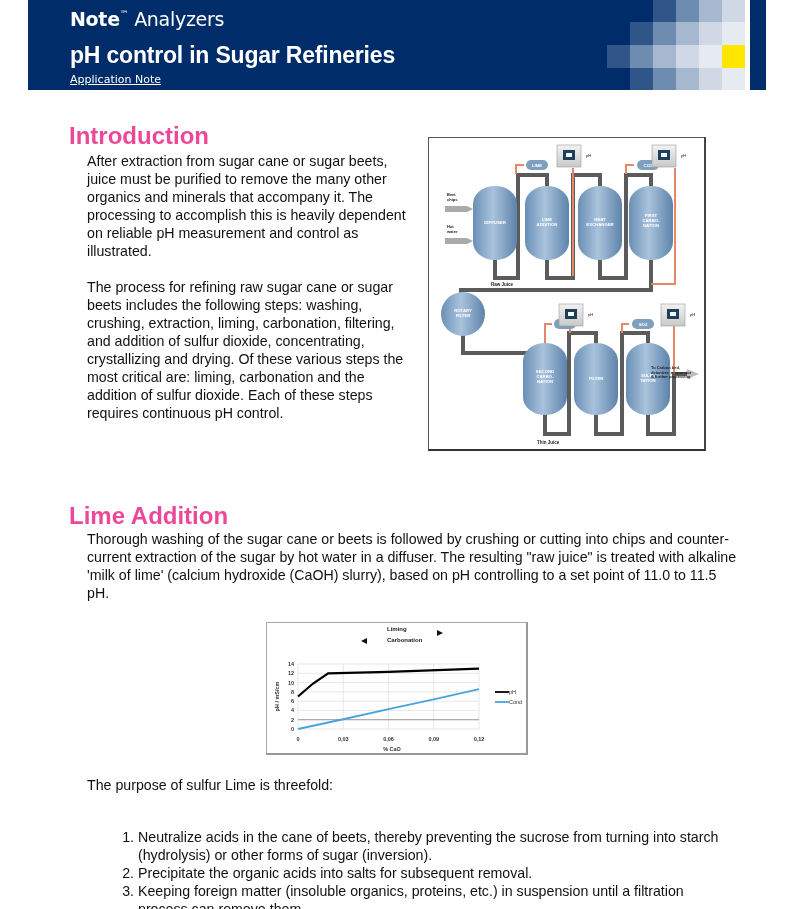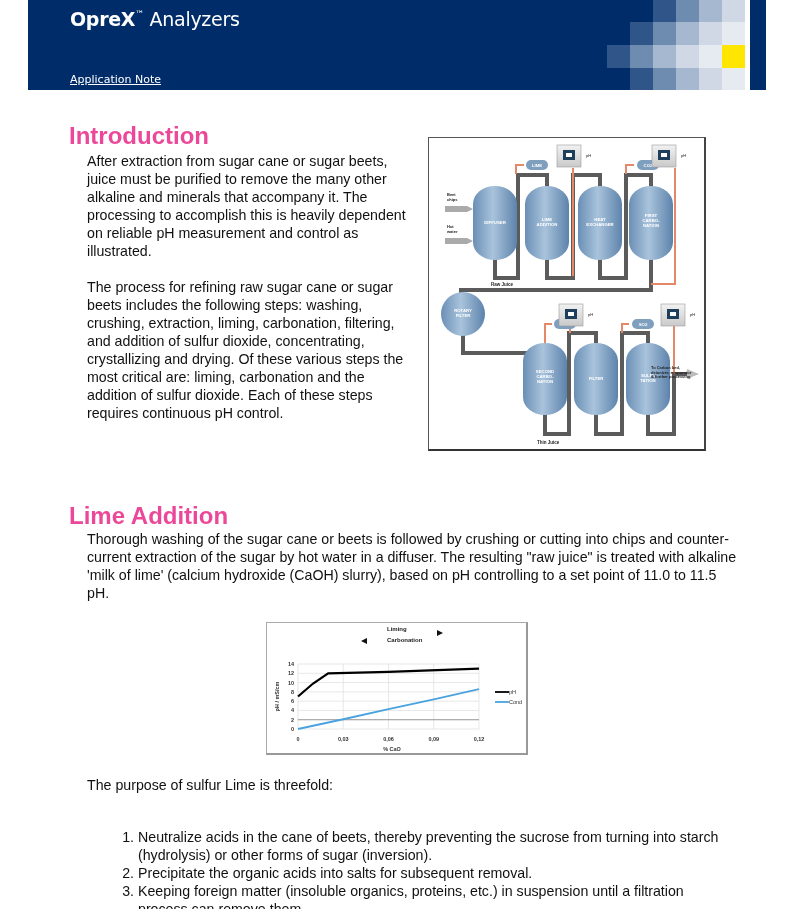--- a/index.html
+++ b/index.html
@@ -52,7 +52,7 @@
       <rect x="717" y="68" width="5" height="22" fill="#ffffff"></rect>
     </svg>
   <div class="b-brand">
-    <span class="strong">OpreX</span><span class="tm">™</span><span class="light"> Analyzers</span>
+    <span class="strong">Note</span><span class="tm">™</span><span class="light"> Analyzers</span>
   </div>
   <div class="b-sub">Application Note</div>
 </div>

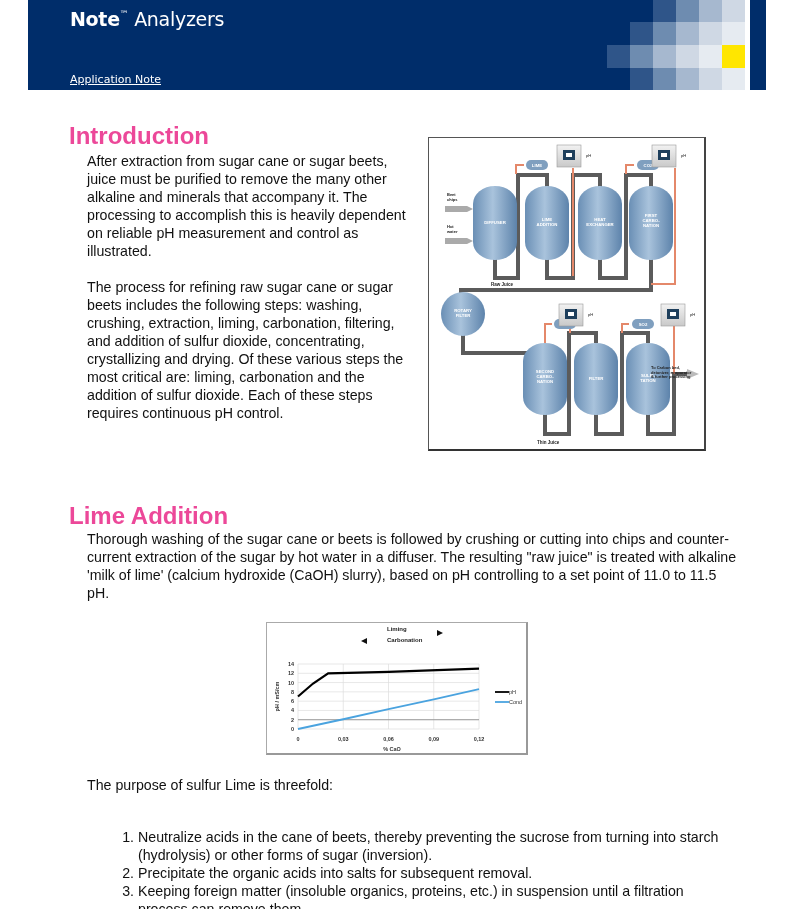--- a/index.html
+++ b/index.html
@@ -54,6 +54,7 @@
   <div class="b-brand">
     <span class="strong">Note</span><span class="tm">™</span><span class="light"> Analyzers</span>
   </div>
+  <div class="b-title">pH control in Sugar Refineries</div>
   <div class="b-sub">Application Note</div>
 </div>
 

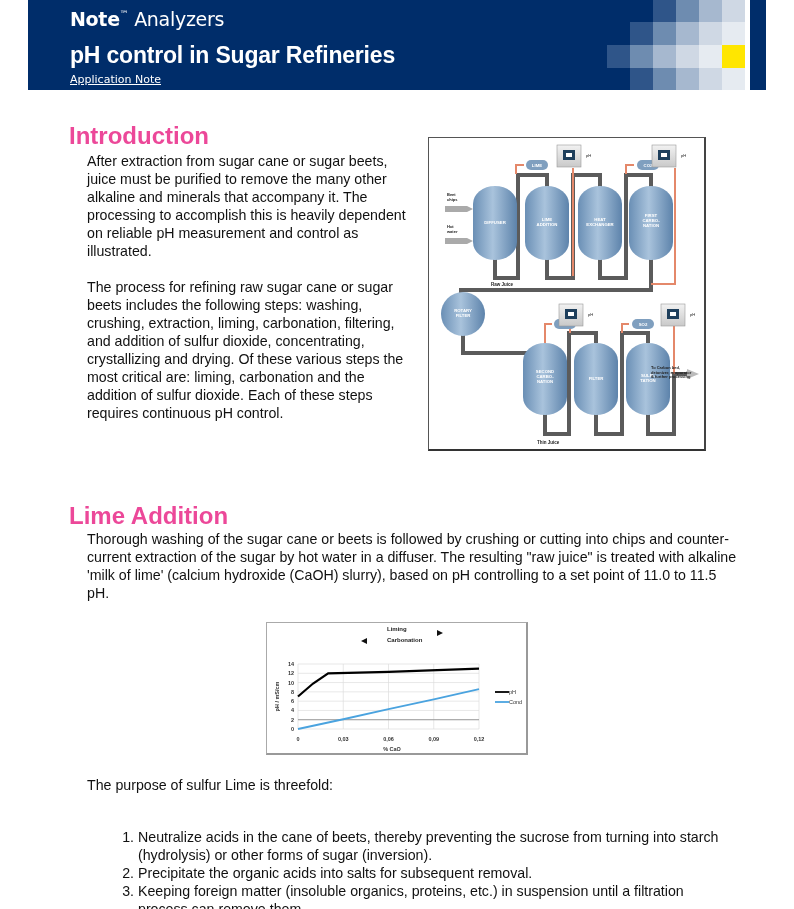--- a/index.html
+++ b/index.html
@@ -60,7 +60,7 @@
 
 <div class="h1" style="left:69px;top:122px;">Introduction</div>
 <div class="para" style="left:87px;top:152px;width:330px;">
-  <p>After extraction from sugar cane or sugar beets, juice must be purified to remove the many other alkaline and minerals that accompany it. The processing to accomplish this is heavily dependent on reliable pH measurement and control as illustrated.</p>
+  <p>After extraction from sugar cane or sugar beets, juice must be purified to remove the many other organics and minerals that accompany it. The processing to accomplish this is heavily dependent on reliable pH measurement and control as illustrated.</p>
   <p style="margin-top:18px;">The process for refining raw sugar cane or sugar beets includes the following steps: washing, crushing, extraction, liming, carbonation, filtering, and addition of sulfur dioxide, concentrating, crystallizing and drying. Of these various steps the most critical are: liming, carbonation and the addition of sulfur dioxide. Each of these steps requires continuous pH control.</p>
 </div>
 

